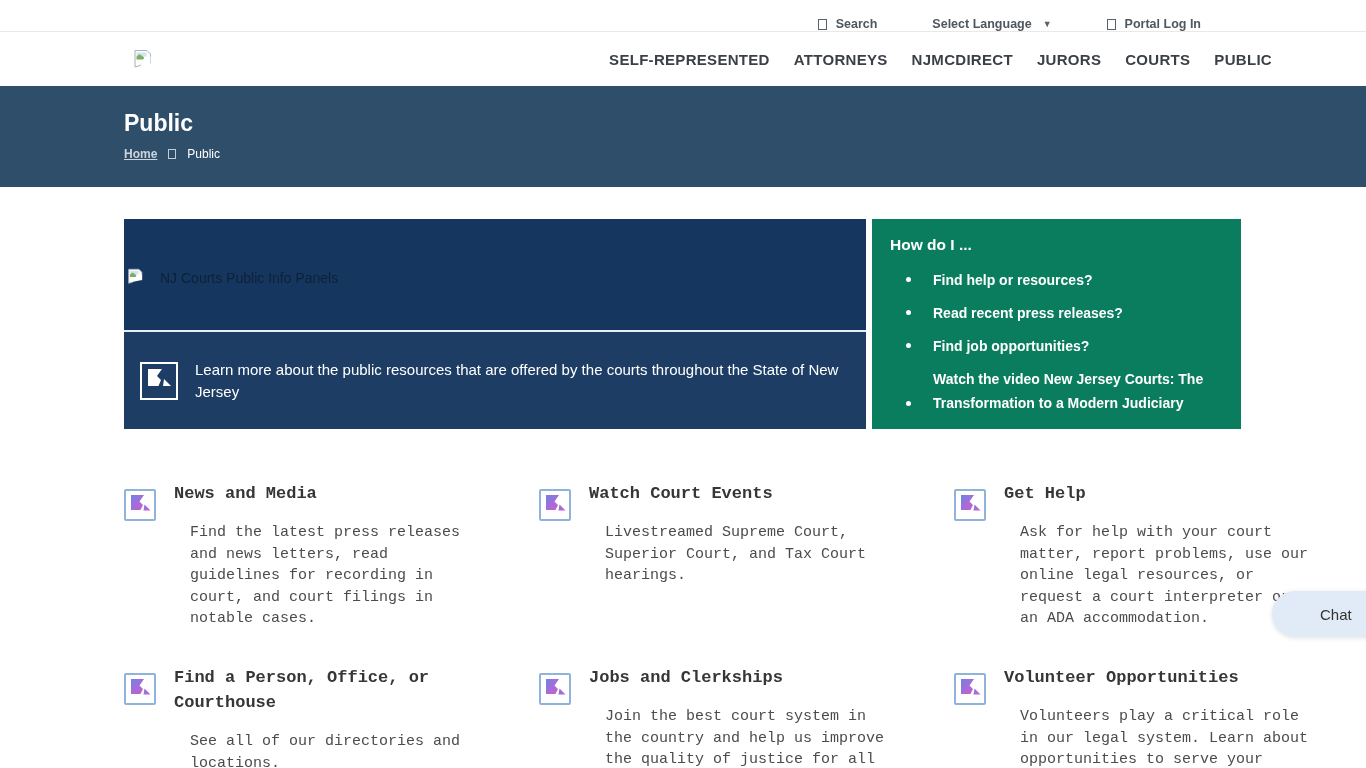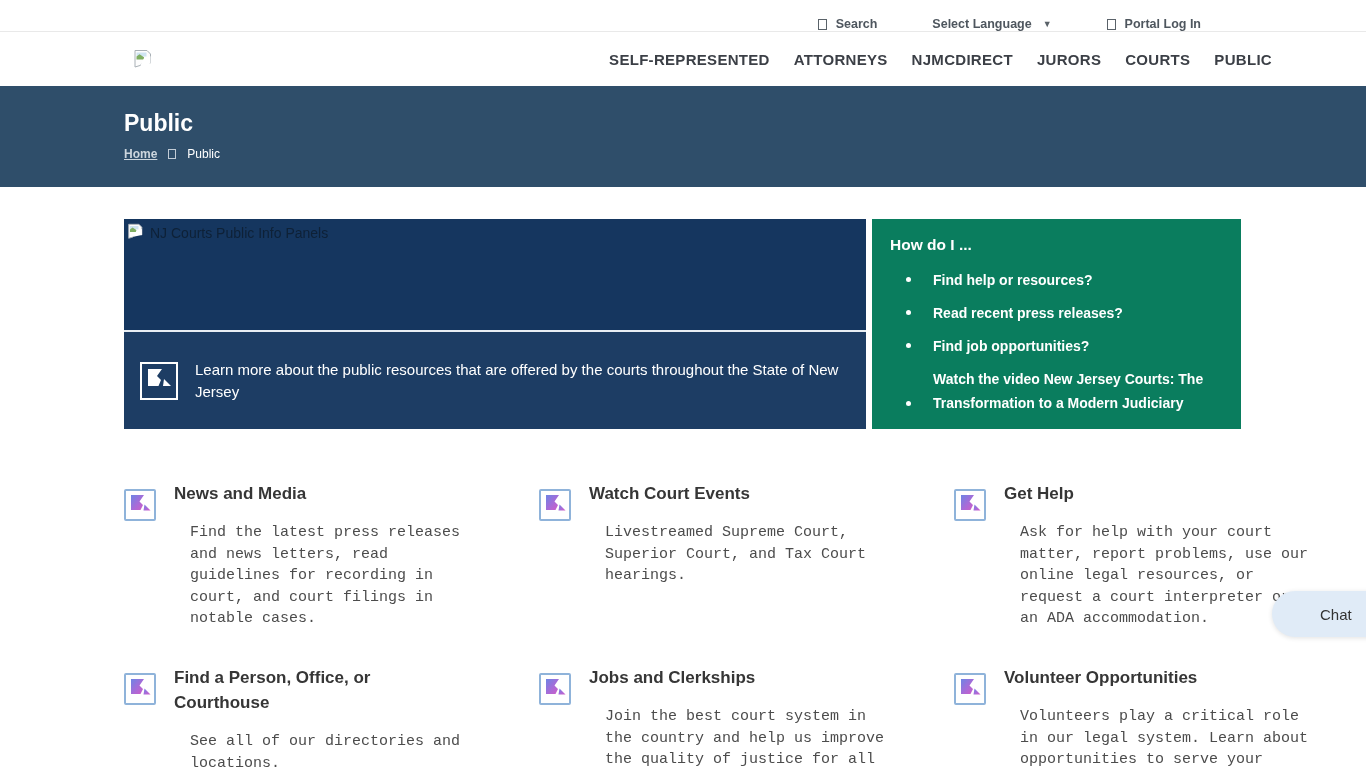--- a/index.html
+++ b/index.html
@@ -63,7 +63,7 @@
   .hero-img {
     flex: 1; background: #15365f;
     padding: 4px 0 0 3px;
-    display: flex; align-items: flex-start; gap: 6px;
+    display: flex; align-items: center; gap: 16px;
   }
   .alt-text { color: #0e2137; font-size: 14px; margin-top: 2px; }
   .hero-caption {

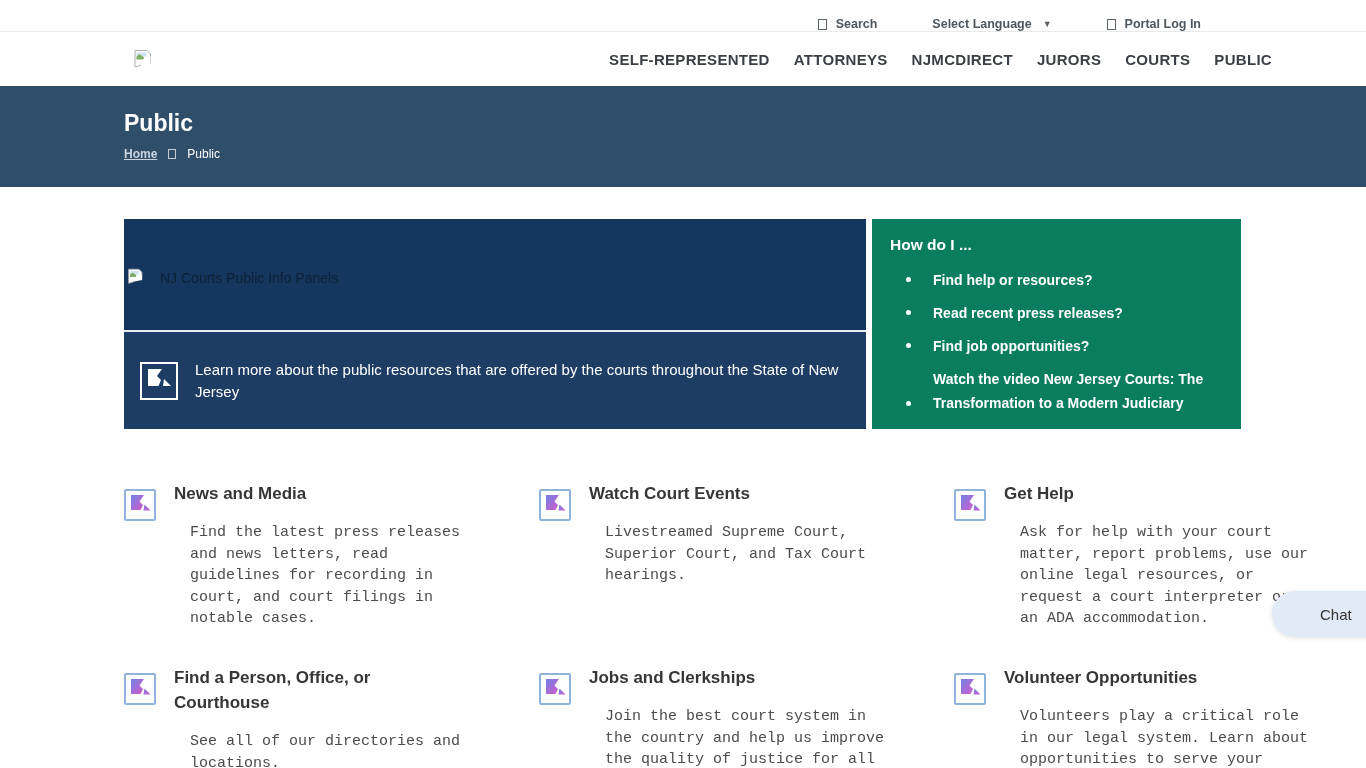--- a/index.html
+++ b/index.html
@@ -96,7 +96,7 @@
   .card-icon { flex: none; width: 32px; height: 32px; margin-top: 14px; }
   .card-text h3 {
     margin: 6px 0 8px; font-size: 17px; font-weight: 700;
-    color: #363636; line-height: 25px; max-width: 260px;
+    color: #363636; line-height: 25px; max-width: 260px; font-family: Liberation Mono, monospace;
   }
   .card-text p {
     margin: 16px; font-size: 15px; color: #4c4c4c; line-height: 21.5px; width: 293px; font-family: Liberation Mono, monospace;

